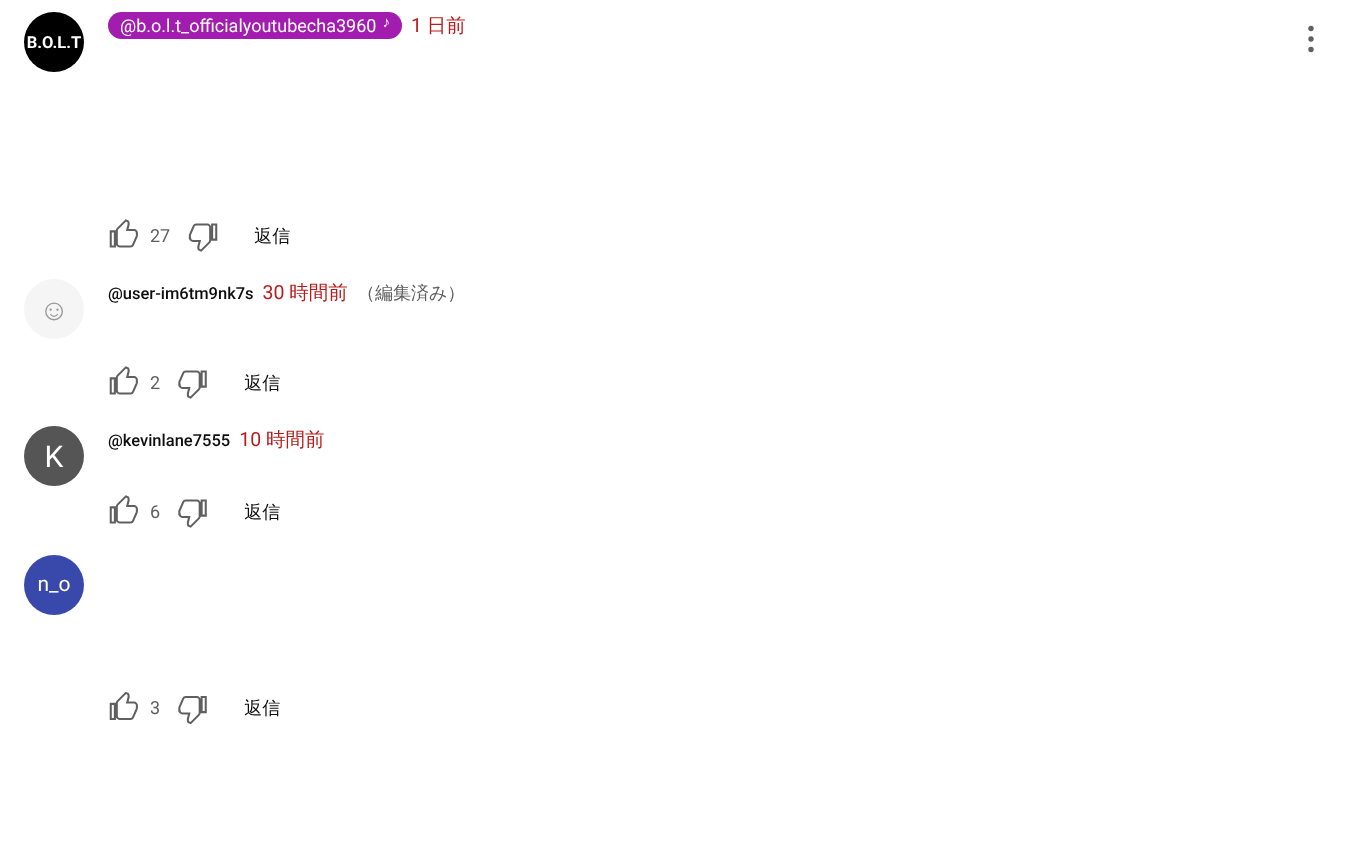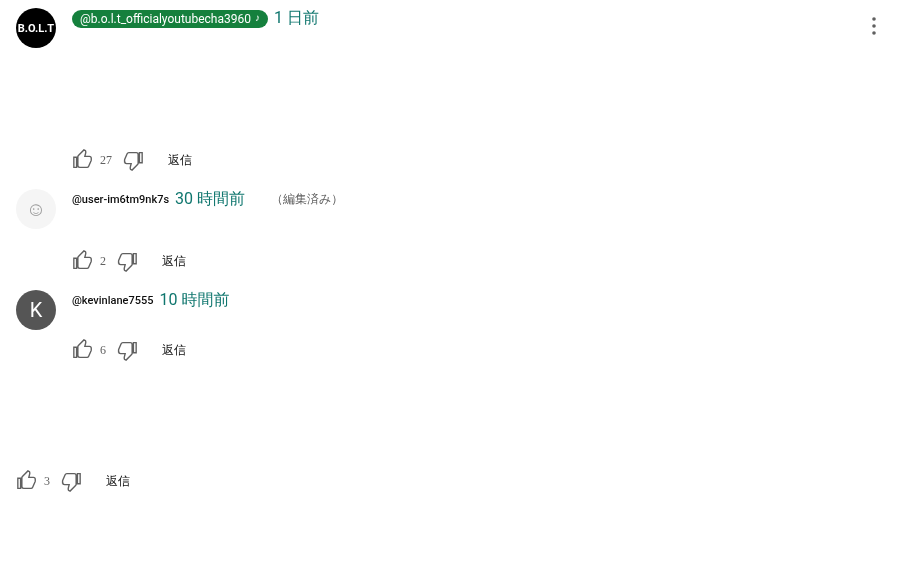--- a/index.html
+++ b/index.html
@@ -15,7 +15,7 @@
   .body-col { flex: 1; min-width: 0; }
   .pinned-row { display: flex; align-items: center; gap: 6px; color: #606060; font-size: 12px; margin-bottom: 4px; }
   .header-row { display: flex; align-items: center; gap: 6px; margin-bottom: 4px; }
-  .chip { background: #15803d; color: #fff; border-radius: 12px; padding: 2px 8px 2px 8px; font-size: 12px; display: inline-flex; gap: 4px; }
+  .chip { background: #a21caf; color: #fff; border-radius: 12px; padding: 2px 8px 2px 8px; font-size: 12px; display: inline-flex; gap: 4px; }
   .chip .note { font-size: 10px; }
   .author { font-size: 11px; font-weight: 500; color: #0f0f0f; }
   .time { font-size: 16px; color: #0f766e; }

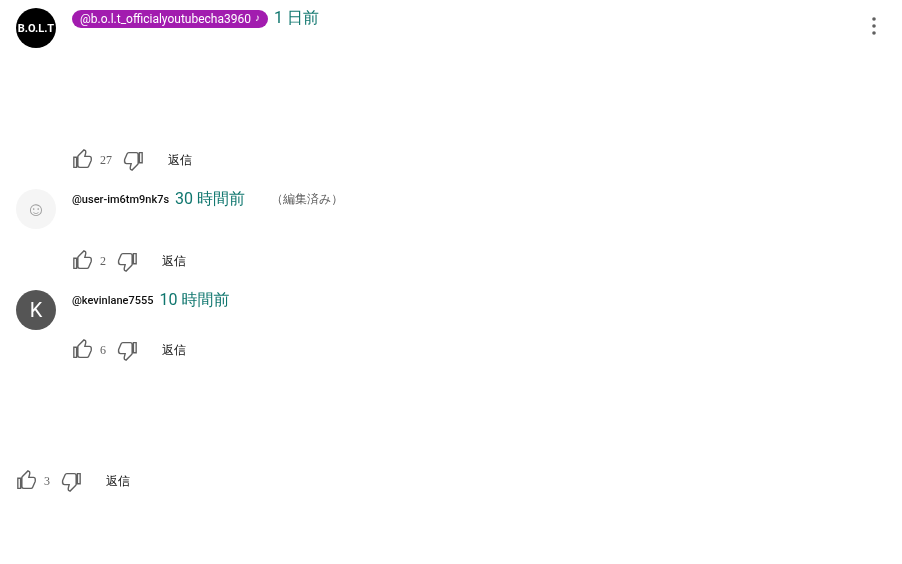--- a/index.html
+++ b/index.html
@@ -18,7 +18,7 @@
   .chip { background: #a21caf; color: #fff; border-radius: 12px; padding: 2px 8px 2px 8px; font-size: 12px; display: inline-flex; gap: 4px; }
   .chip .note { font-size: 10px; }
   .author { font-size: 11px; font-weight: 500; color: #0f0f0f; }
-  .time { font-size: 16px; color: #0f766e; }
+  .time { font-size: 13px; color: #b91c1c; }
   .edited { font-size: 12px; color: #606060; margin-left: 20px; }
   .content-spacer { height: 110px; }
   .content-spacer-sm { height: 30px; }

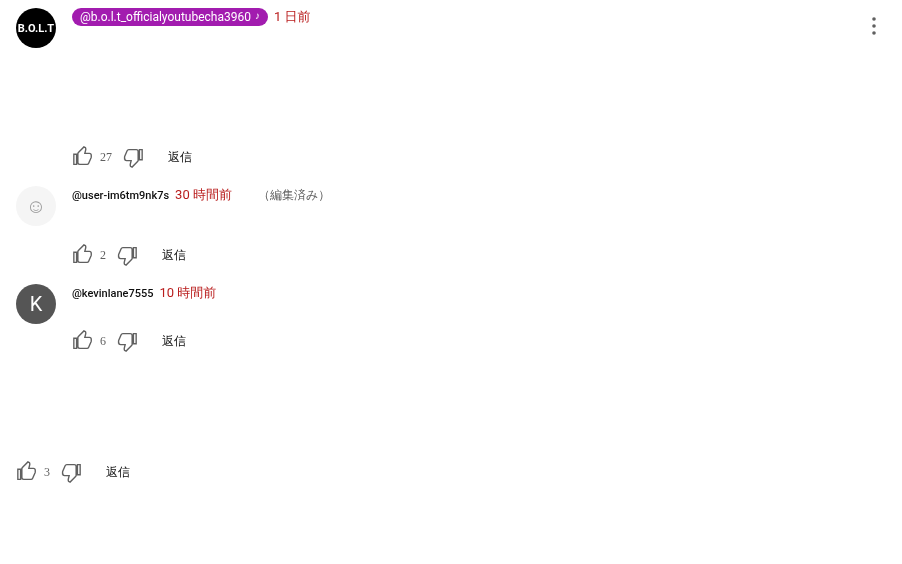--- a/index.html
+++ b/index.html
@@ -27,7 +27,7 @@
   .action-row { display: flex; align-items: center; gap: 10px; margin-top: 6px; margin-bottom: 10px; }
   .icon-btn { display: inline-flex; align-items: center; gap: 6px; color: #606060; cursor: pointer; }
   .icon-btn svg { width: 22px; height: 22px; }
-  .count { font-size: 12px; color: #606060; font-family: Liberation Serif, serif; }
+  .count { font-size: 12px; color: #606060; }
   .reply-btn { font-size: 12px; font-weight: 400; color: #0f0f0f; margin-left: 14px; cursor: pointer; }
   .more-col { width: 40px; flex: none; display: flex; justify-content: flex-end; align-items: flex-start; padding-top: 6px; }
   .more-dots { color: #606060; cursor: pointer; }

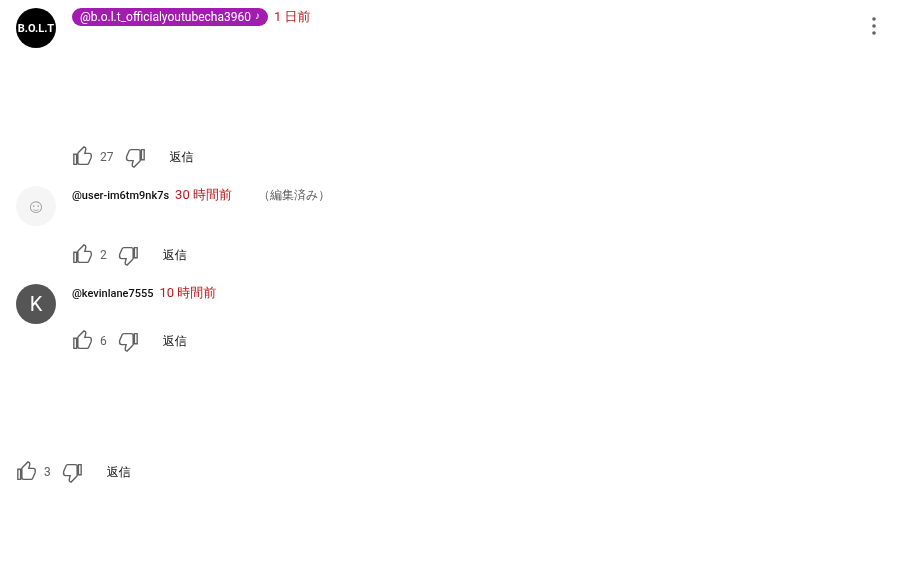--- a/index.html
+++ b/index.html
@@ -19,7 +19,7 @@
   .chip .note { font-size: 10px; }
   .author { font-size: 11px; font-weight: 500; color: #0f0f0f; }
   .time { font-size: 13px; color: #b91c1c; }
-  .edited { font-size: 12px; color: #606060; margin-left: 20px; }
+  .edited { font-size: 12px; color: #606060; }
   .content-spacer { height: 110px; }
   .content-spacer-sm { height: 30px; }
   .content-spacer-md { height: 18px; }

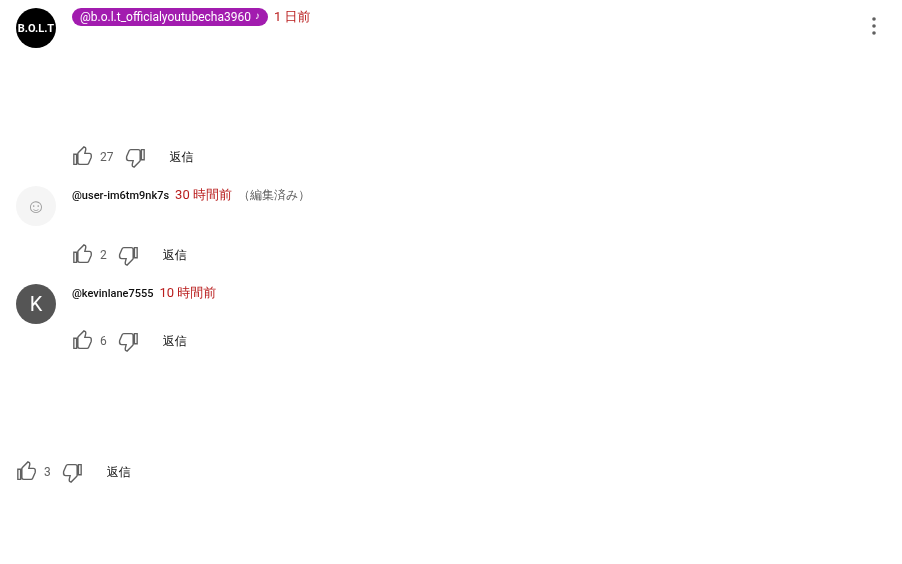--- a/index.html
+++ b/index.html
@@ -137,6 +137,9 @@
   </div>
 
   <div class="comment">
+    <div class="avatar-col">
+      <div class="avatar no">n_o</div>
+    </div>
     <div class="body-col">
       <div class="content-spacer-lg"></div>
       <div class="action-row">

